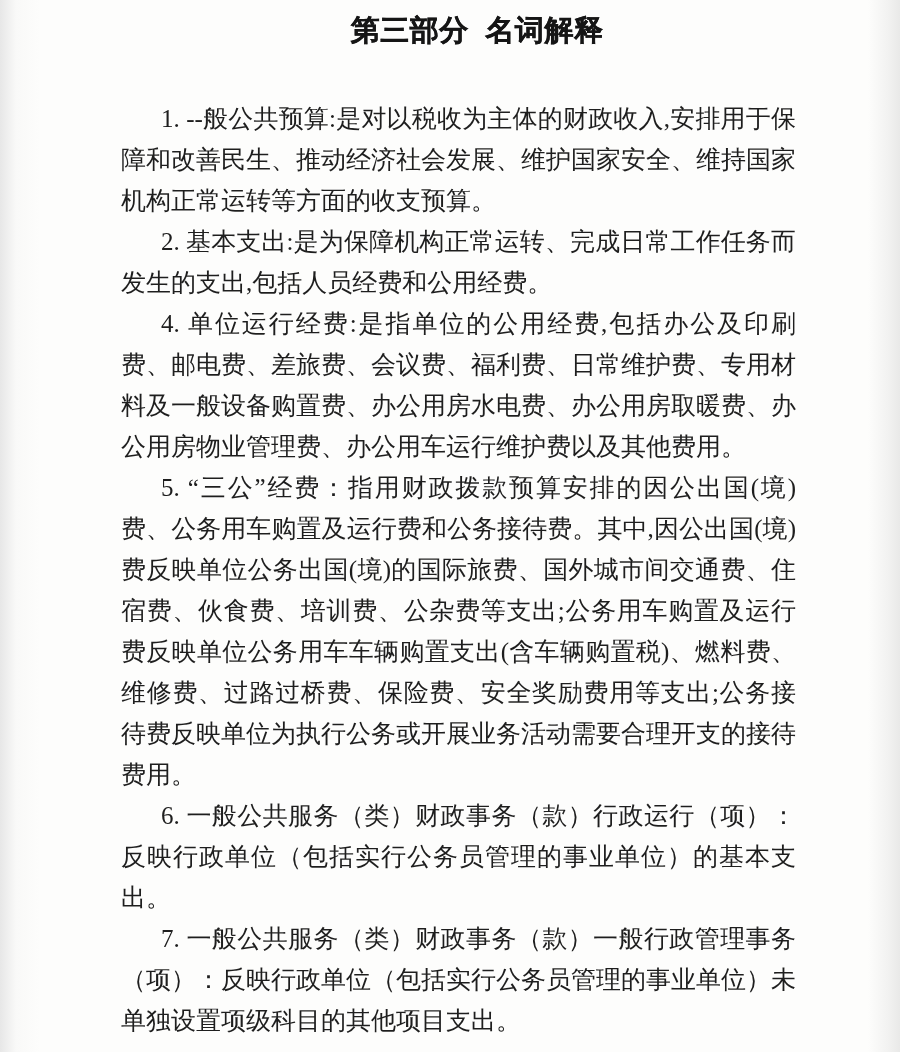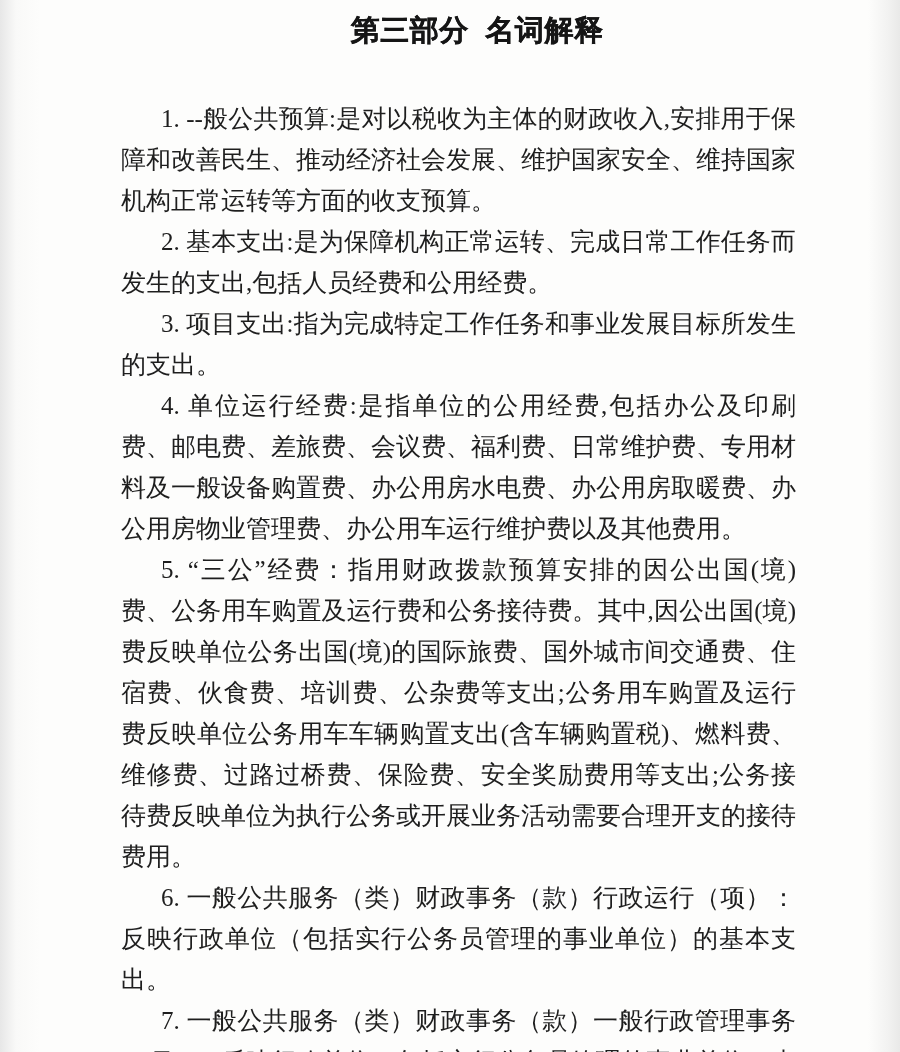--- a/index.html
+++ b/index.html
@@ -66,7 +66,6 @@
   <div class="content">
     <p>1. --般公共预算:是对以税收为主体的财政收入,安排用于保障和改善民生、推动经济社会发展、维护国家安全、维持国家机构正常运转等方面的收支预算。</p>
     <p>2. 基本支出:是为保障机构正常运转、完成日常工作任务而发生的支出,包括人员经费和公用经费。</p>
-    <p>3. 项目支出:指为完成特定工作任务和事业发展目标所发生的支出。</p>
     <p>4. 单位运行经费:是指单位的公用经费,包括办公及印刷费、邮电费、差旅费、会议费、福利费、日常维护费、专用材料及一般设备购置费、办公用房水电费、办公用房取暖费、办公用房物业管理费、办公用车运行维护费以及其他费用。</p>
     <p>5. “三公”经费：指用财政拨款预算安排的因公出国(境)费、公务用车购置及运行费和公务接待费。其中,因公出国(境)费反映单位公务出国(境)的国际旅费、国外城市间交通费、住宿费、伙食费、培训费、公杂费等支出;公务用车购置及运行费反映单位公务用车车辆购置支出(含车辆购置税)、燃料费、维修费、过路过桥费、保险费、安全奖励费用等支出;公务接待费反映单位为执行公务或开展业务活动需要合理开支的接待费用。</p>
     <p>6. 一般公共服务（类）财政事务（款）行政运行（项）：反映行政单位（包括实行公务员管理的事业单位）的基本支出。</p>

